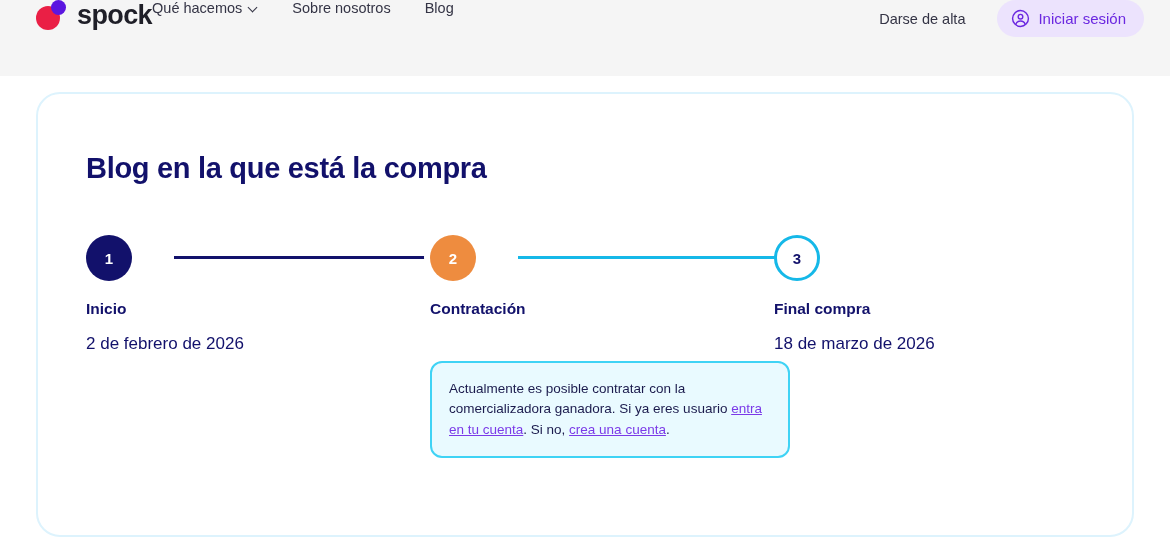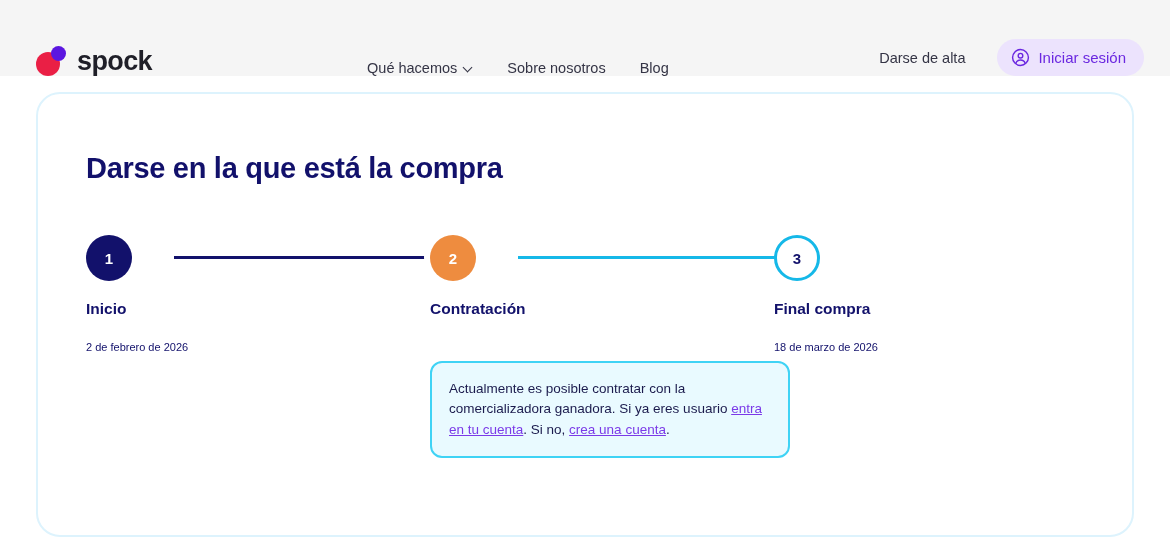--- a/index.html
+++ b/index.html
@@ -24,7 +24,7 @@
     width: 100%;
     background: #f5f5f5;
     display: flex;
-    align-items: flex-end;
+    align-items: flex-start;
     padding: 0 26px 0 36px;
     position: relative;
   }

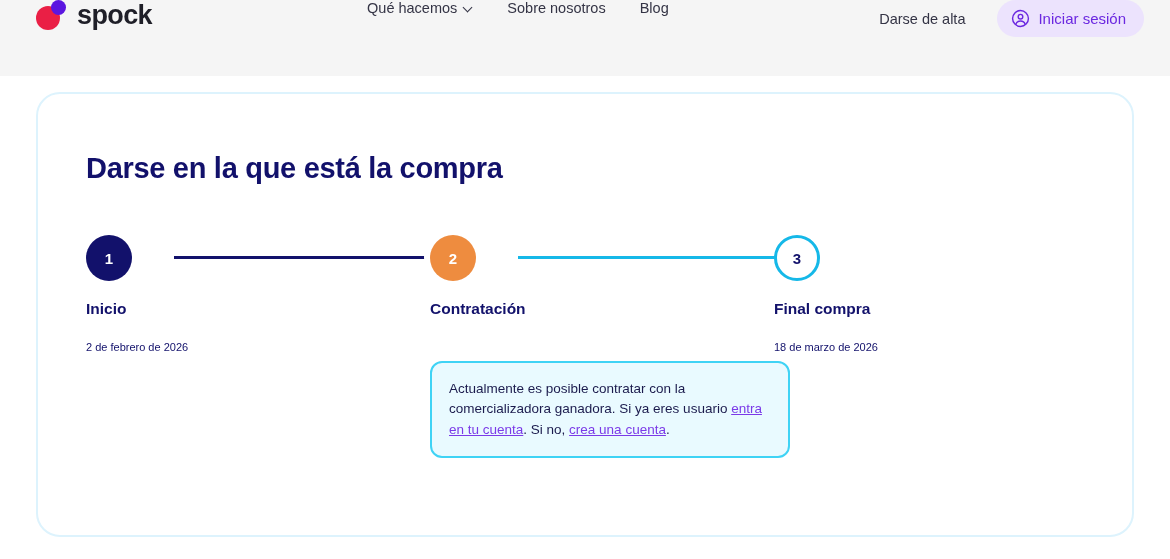--- a/index.html
+++ b/index.html
@@ -74,7 +74,6 @@
     display: flex;
     align-items: center;
     gap: 34px;
-    margin-left: 215px;
   }
   .nav-link {
     font-size: 14.5px;

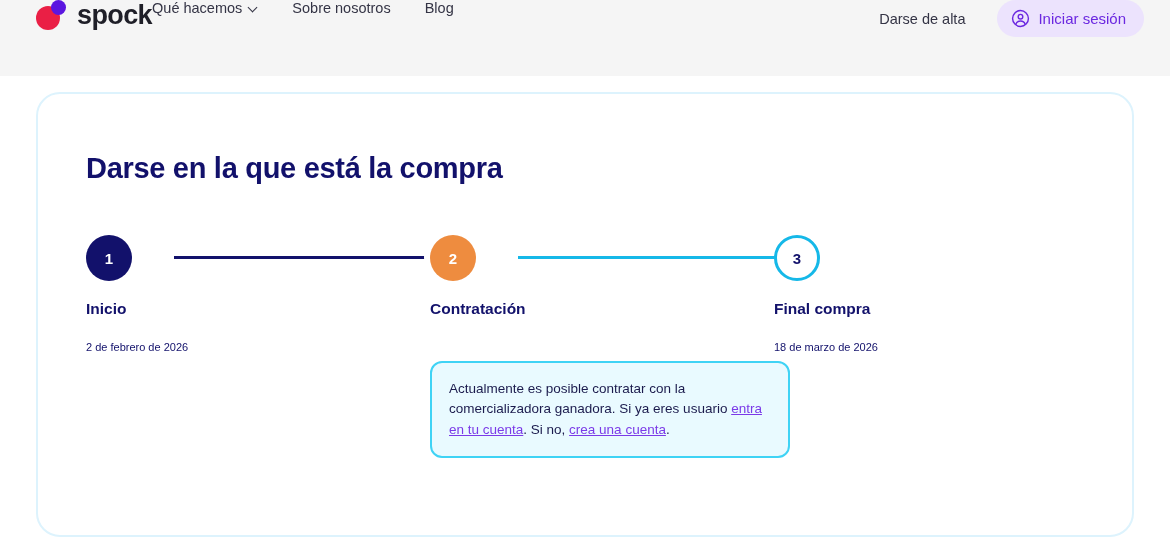--- a/index.html
+++ b/index.html
@@ -283,7 +283,7 @@
 <main class="page">
   <section class="card">
 
-    <h1 class="card-title">Darse en la que está la compra</h1>
+    <h1 class="card-title">Blog en la que está la compra</h1>
 
     <div class="stepper">
       <div class="track">

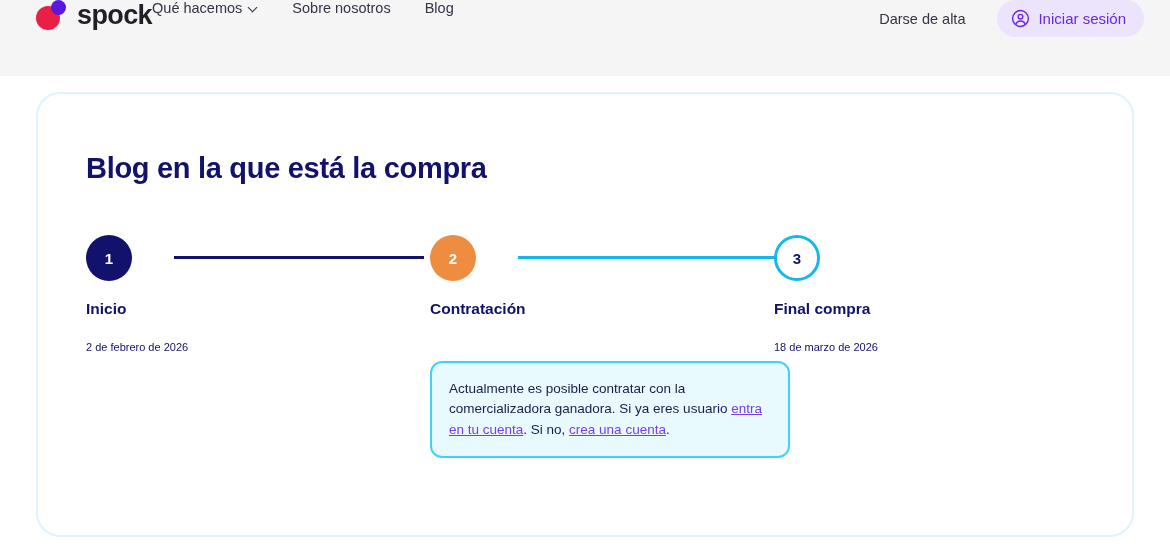--- a/index.html
+++ b/index.html
@@ -207,11 +207,11 @@
     white-space: nowrap;
   }
   .step-date {
-    font-size: 11px;
+    font-size: 17px;
     font-weight: 400;
     color: #12116b;
     line-height: 1.4;
-    margin-top: 20px;
+    margin-top: 12px;
     white-space: nowrap;
   }
 

